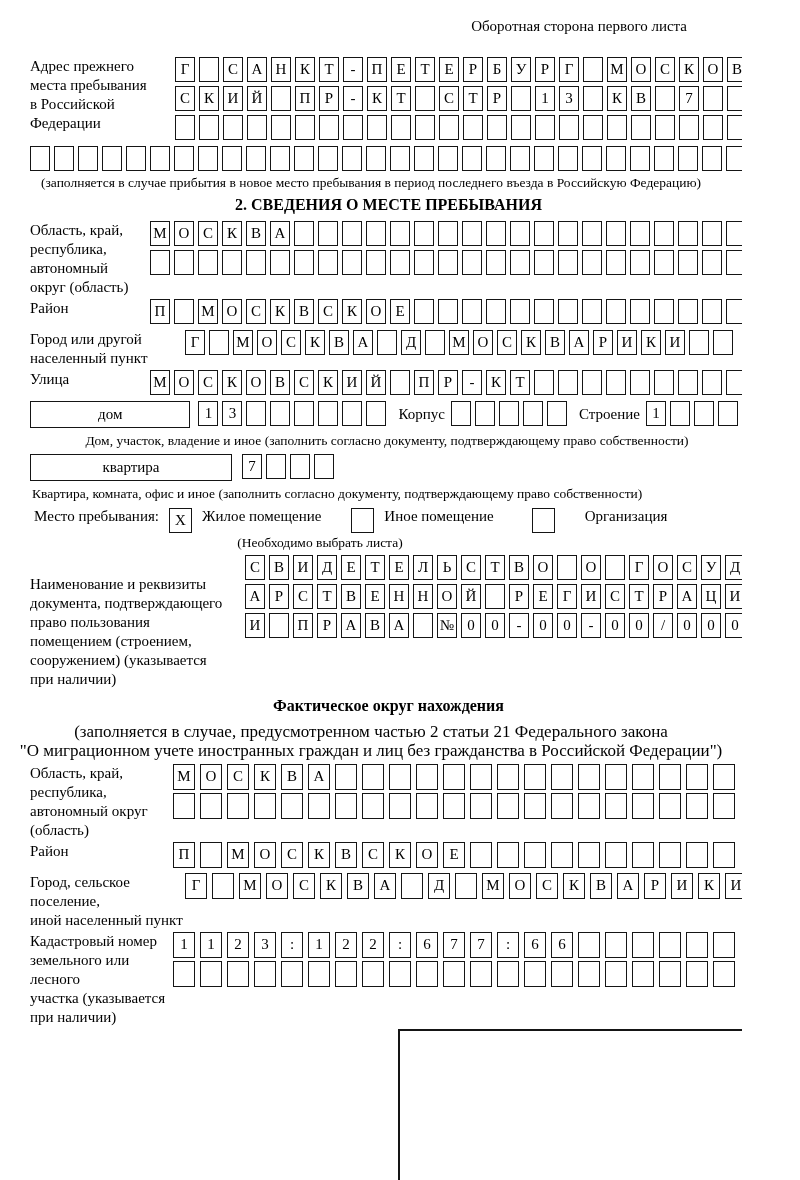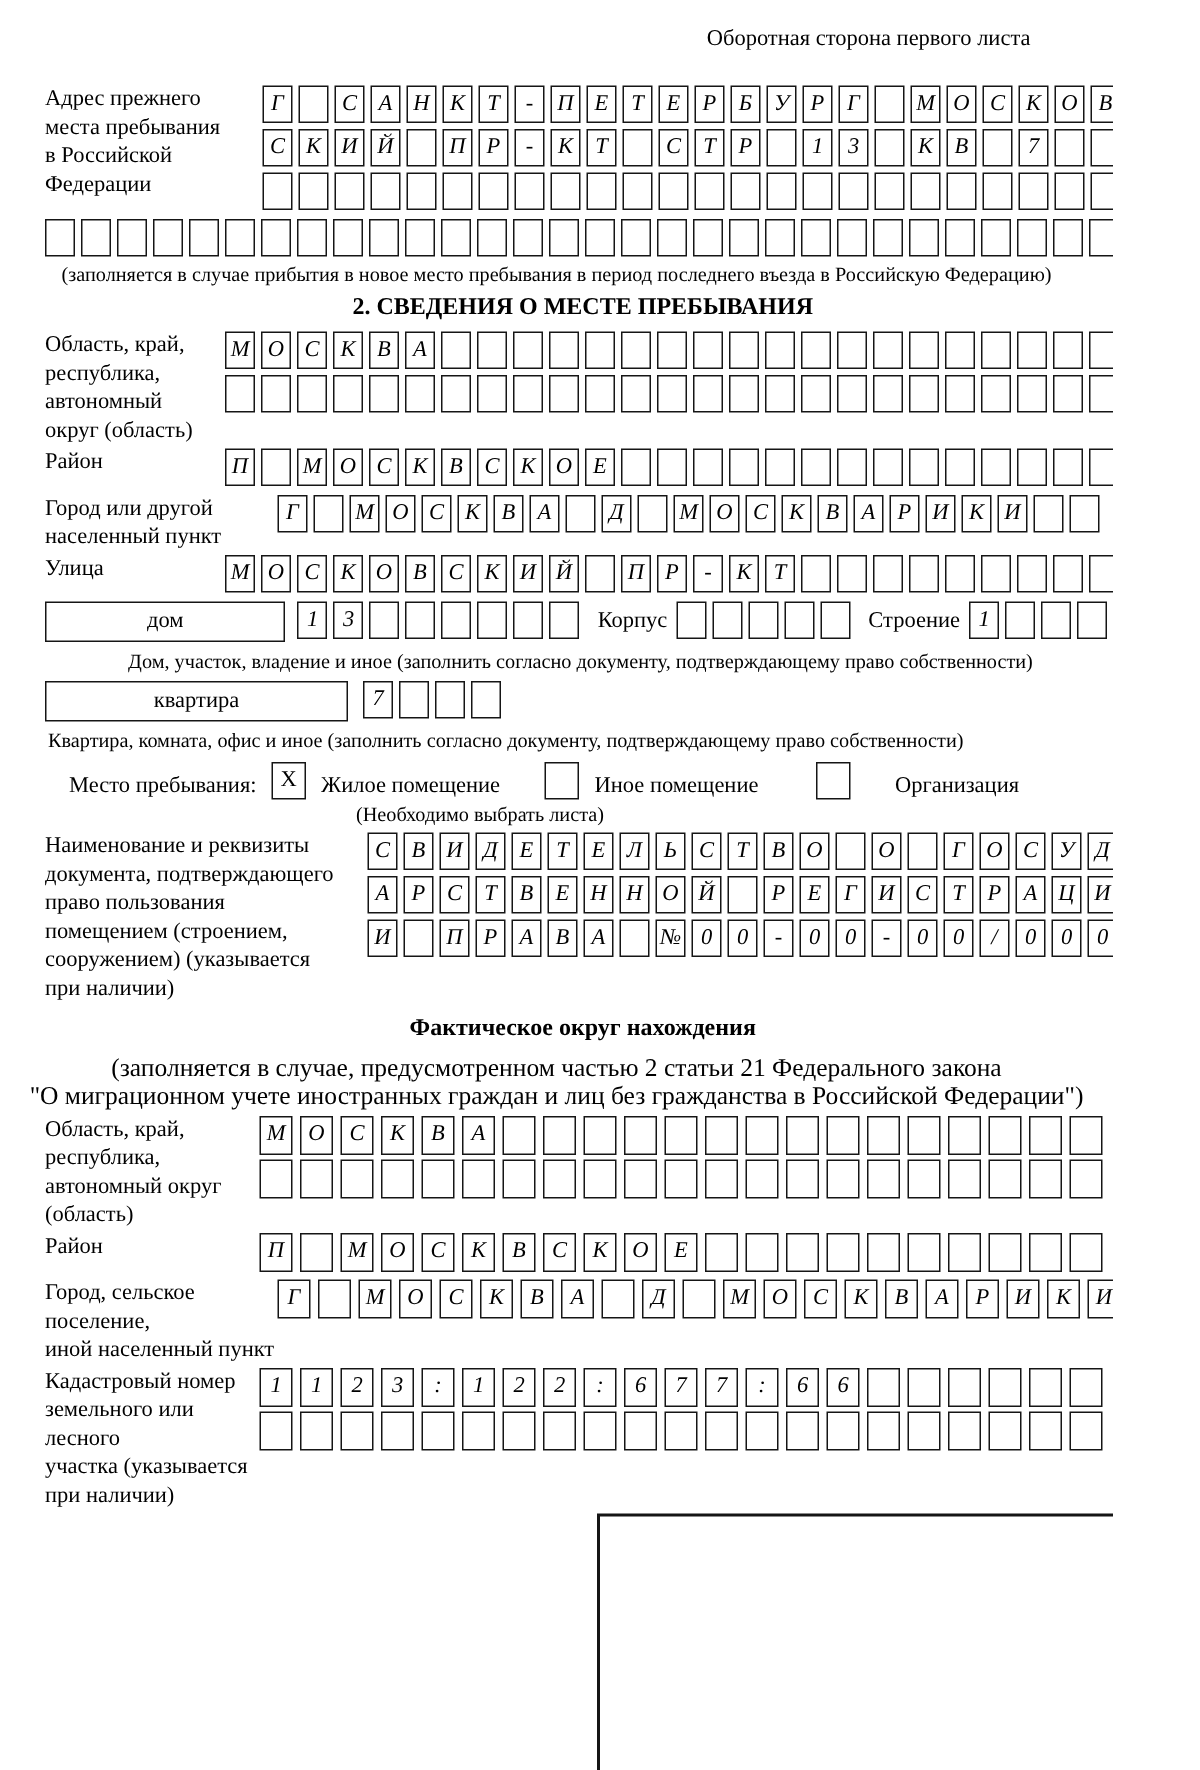--- a/index.html
+++ b/index.html
@@ -11,7 +11,7 @@
   .lbl.w145{width:145px;} .lbl.w120{width:120px;} .lbl.w155{width:155px;}
   .lbl.w215{width:215px;} .lbl.w143{width:143px;}
   .rows{flex:1 1 auto;}
-  .boxrow{white-space:nowrap;margin-bottom:3px;height:26px;font-style:italic;}
+  .boxrow{white-space:nowrap;margin-bottom:3px;height:26px;}
   .box{display:inline-block;box-sizing:border-box;width:20px;height:25px;border:1.6px solid #151515;
        margin-right:4px;font-size:15px;line-height:22px;text-align:center;vertical-align:top;}
   .factbox .box{width:22px;height:26px;margin-right:5px;line-height:23px;}

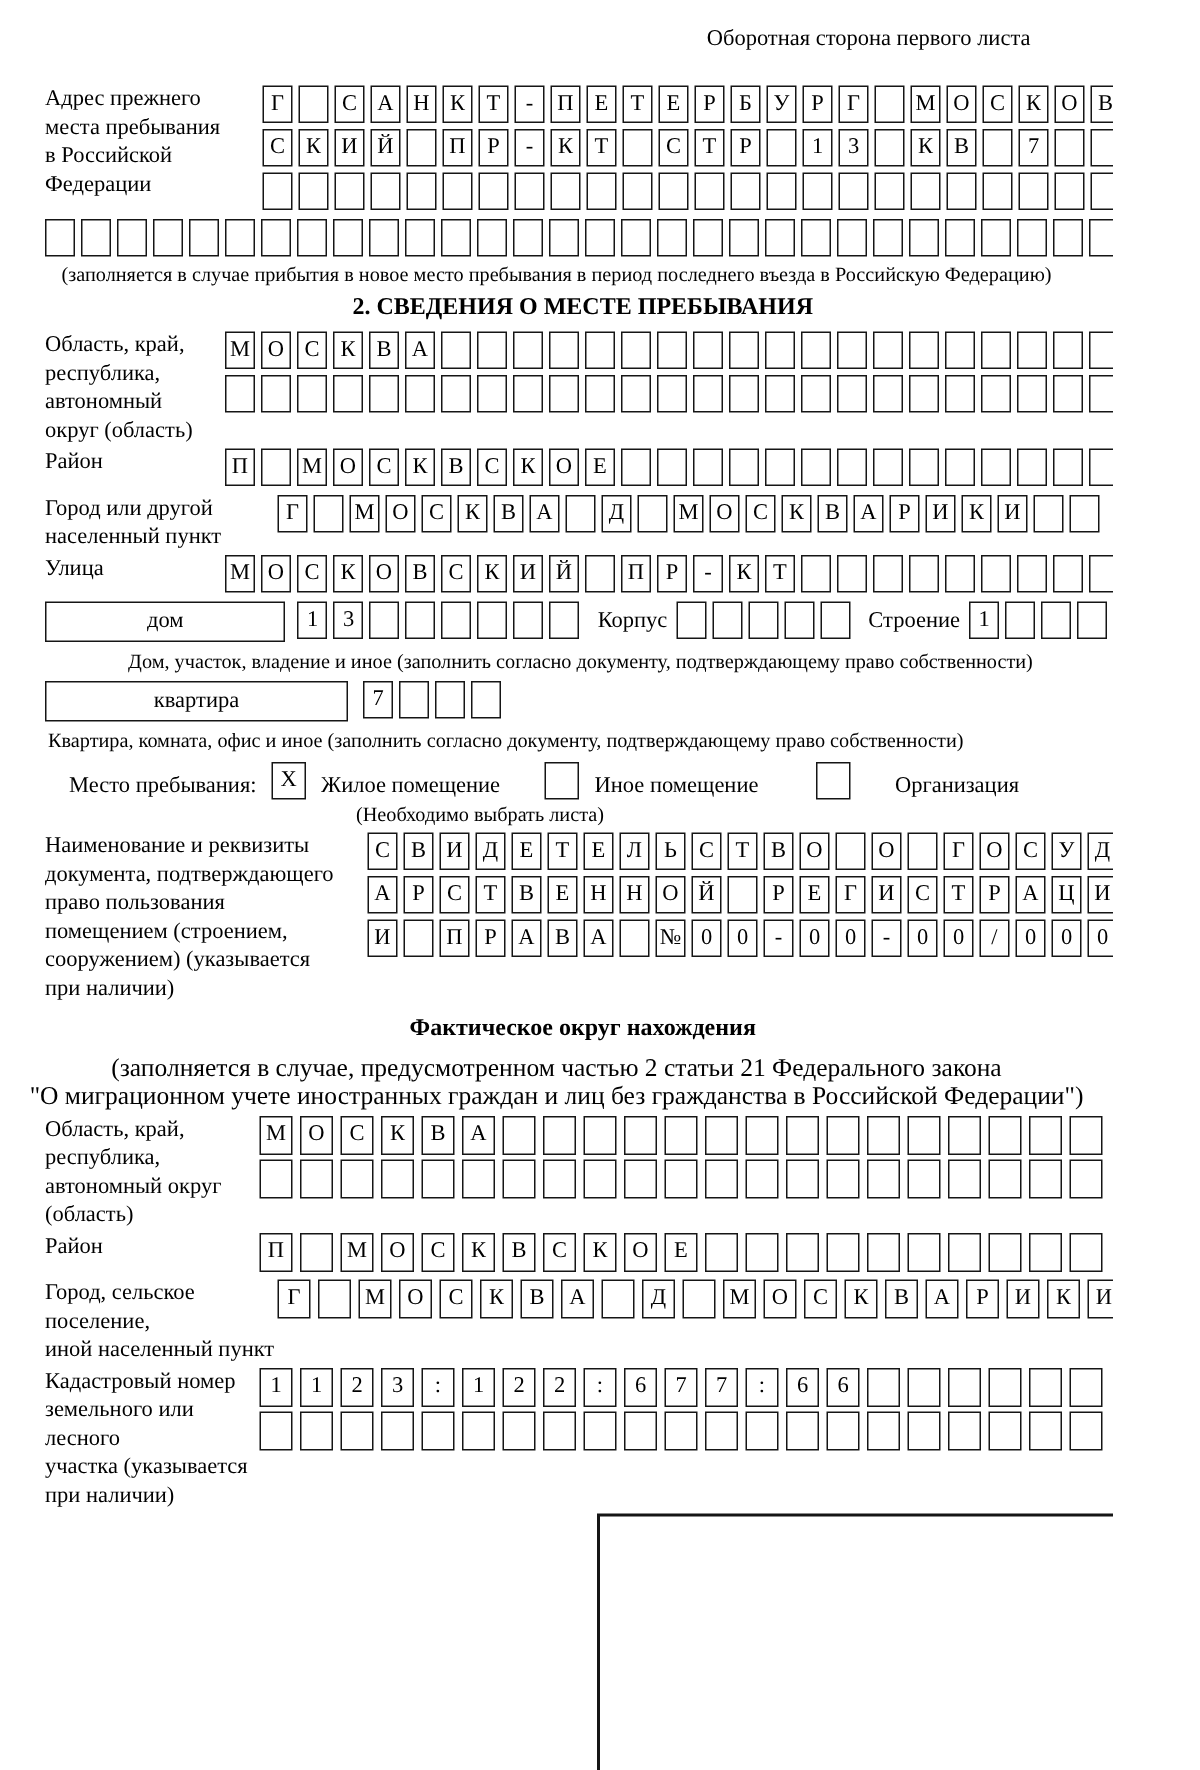--- a/index.html
+++ b/index.html
@@ -24,7 +24,7 @@
   .inline-lbl{display:inline-block;font-size:15px;line-height:27px;vertical-align:top;margin:0 6px 0 8px;}
   .cb{display:inline-block;box-sizing:border-box;width:23px;height:25px;border:1.6px solid #151515;
       font-size:15px;line-height:22px;text-align:center;vertical-align:middle;margin:0 10px;}
-  .mesto{padding-left:34px;font-size:15px;margin:6px 0 2px 12px;display:flex;align-items:flex-end;}
+  .mesto{padding-left:34px;font-size:15px;margin:6px 0 2px 0;display:flex;align-items:flex-start;}
   .mesto-note{margin-left:170px;width:300px;text-align:center;font-size:13.5px;margin-top:2px;margin-bottom:4px;}
   .center-note{font-size:17px;text-align:center;line-height:19px;margin-bottom:4px;}
   .stamp{margin-left:398px;margin-top:2px;width:356px;height:176px;border:2px solid #151515;box-sizing:border-box;}

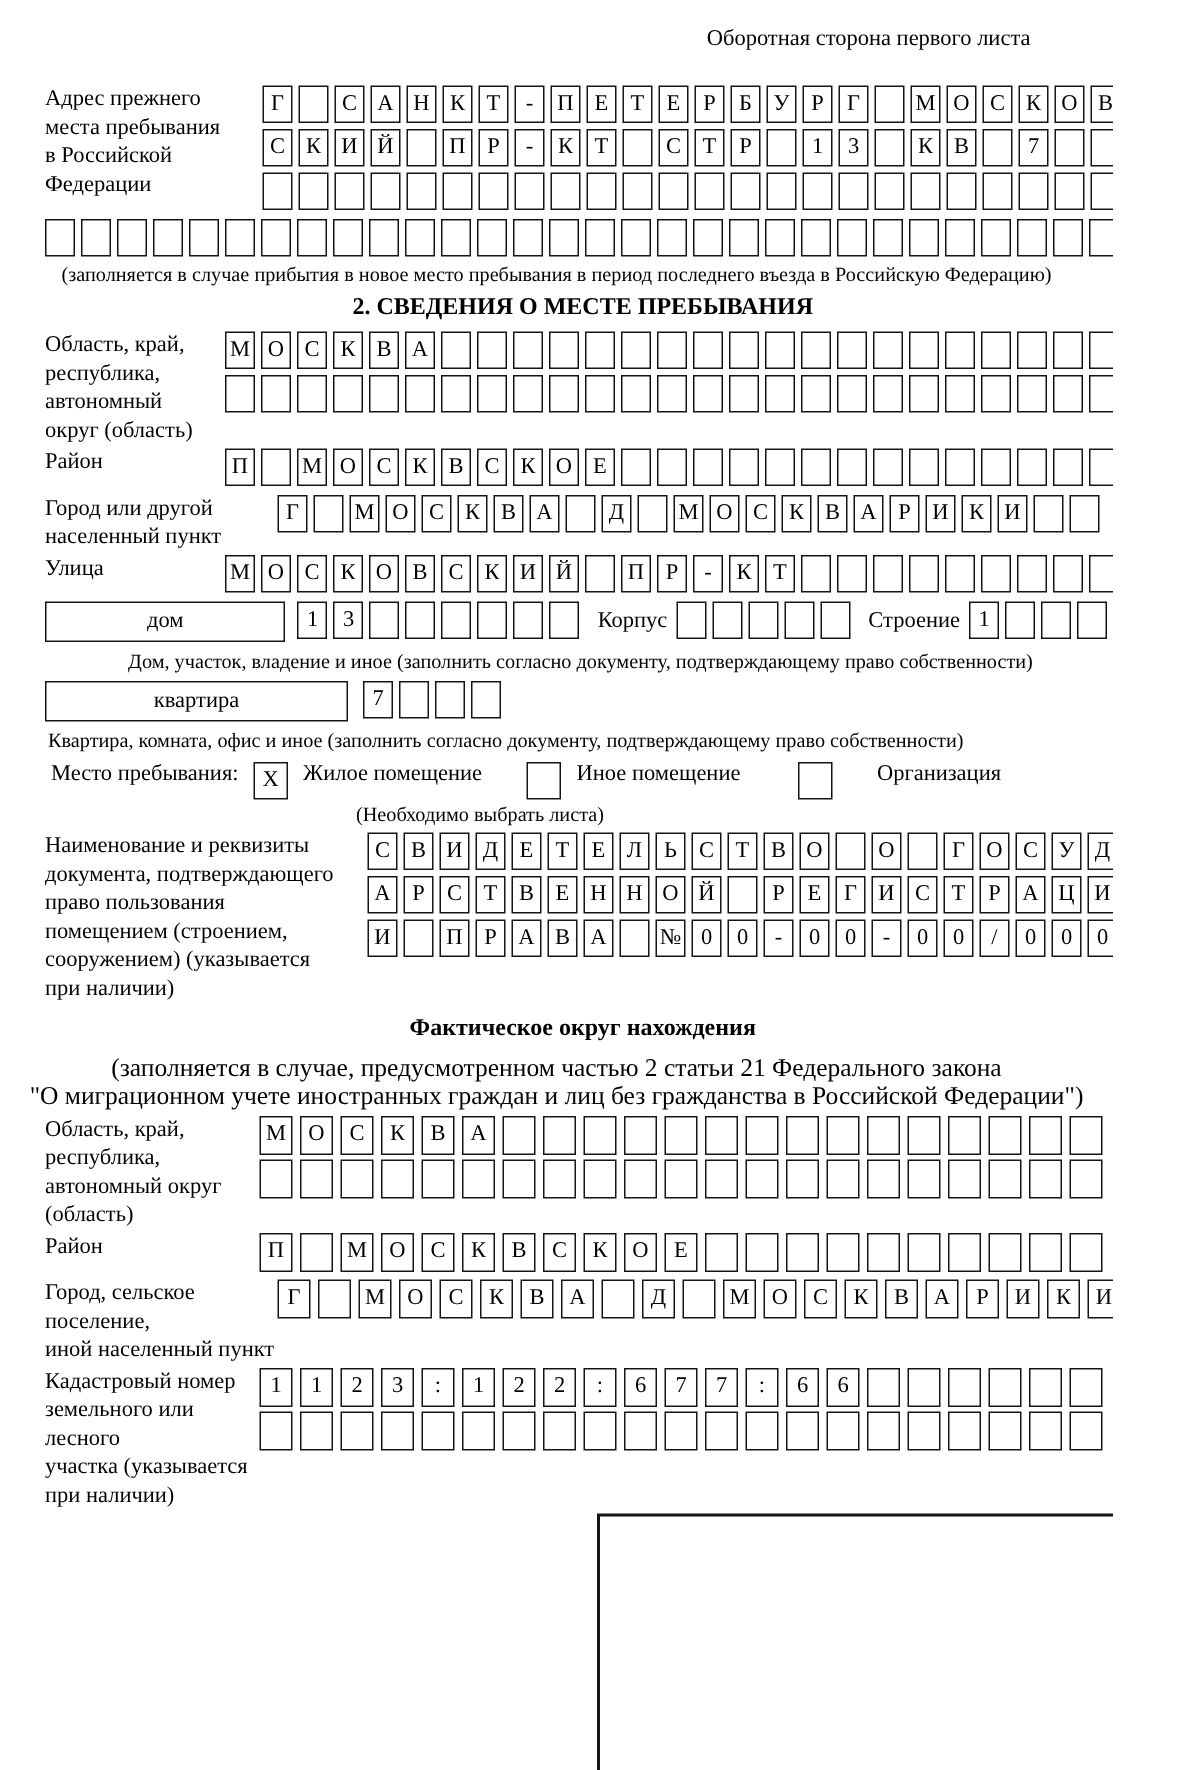--- a/index.html
+++ b/index.html
@@ -9,7 +9,7 @@
   .flexrow{display:flex;align-items:flex-start;padding-left:30px;}
   .lbl{font-size:15px;line-height:19px;flex:0 0 auto;}
   .lbl.w145{width:145px;} .lbl.w120{width:120px;} .lbl.w155{width:155px;}
-  .lbl.w215{width:215px;} .lbl.w143{width:143px;}
+  .lbl.w215{width:215px;margin-top:20px;} .lbl.w143{width:143px;}
   .rows{flex:1 1 auto;}
   .boxrow{white-space:nowrap;margin-bottom:3px;height:26px;}
   .box{display:inline-block;box-sizing:border-box;width:20px;height:25px;border:1.6px solid #151515;

